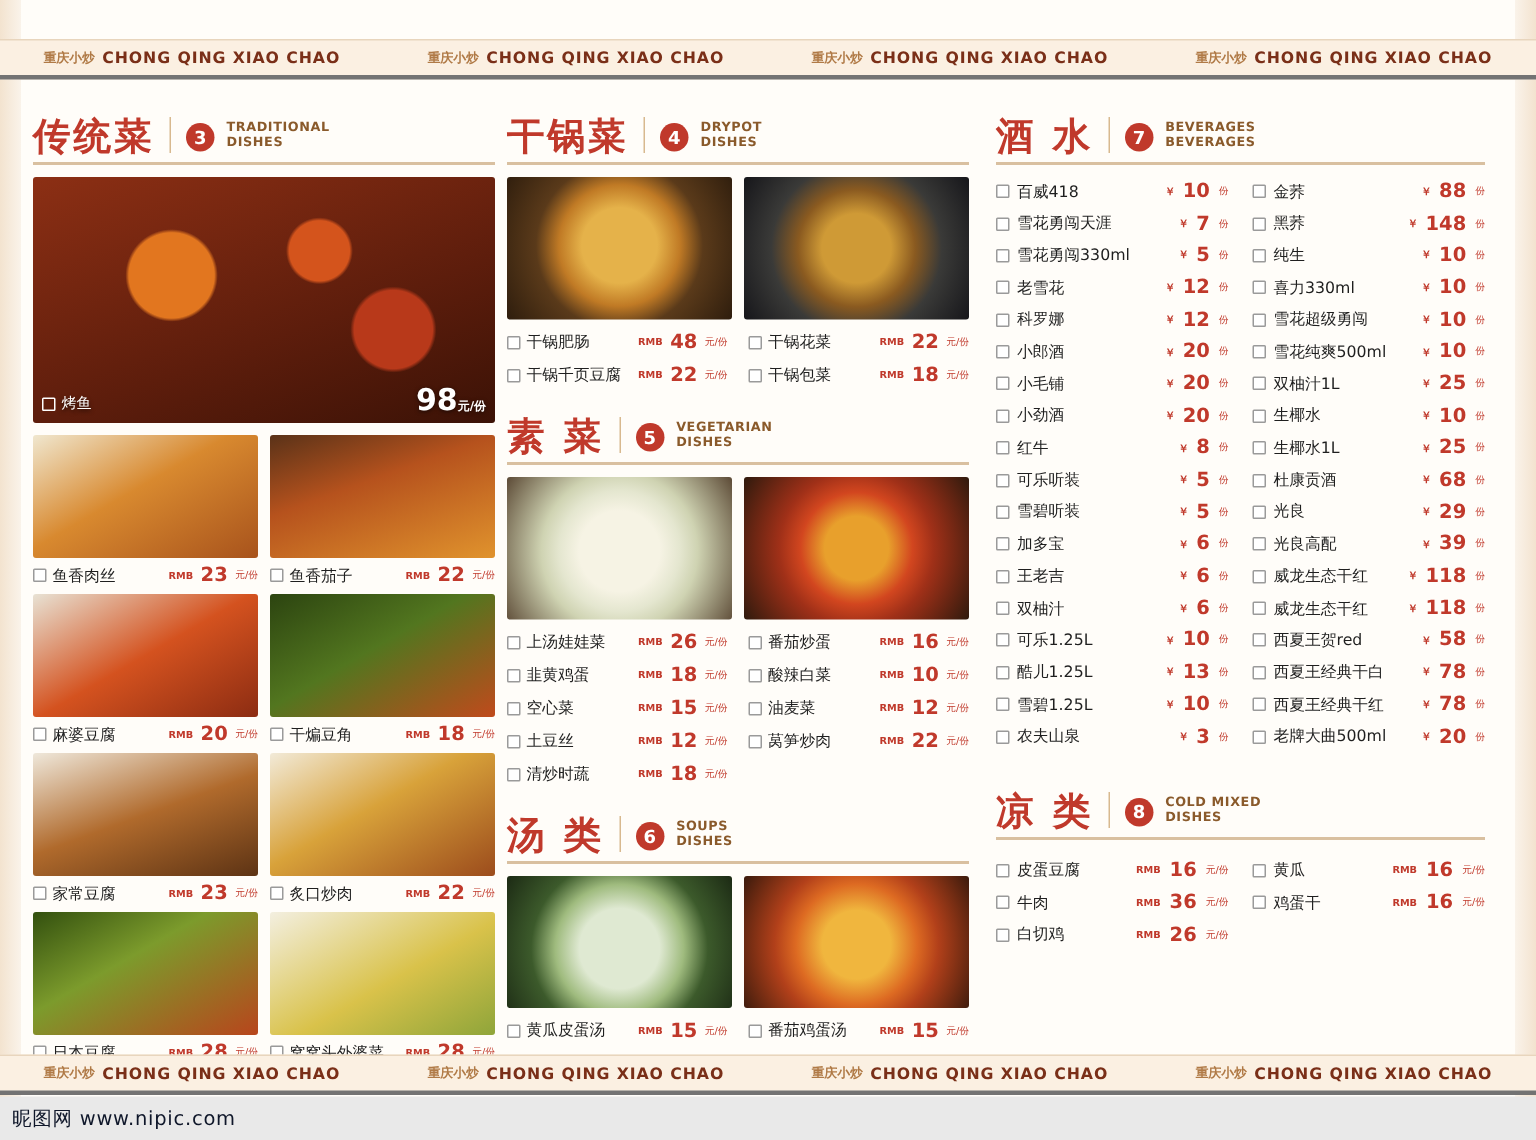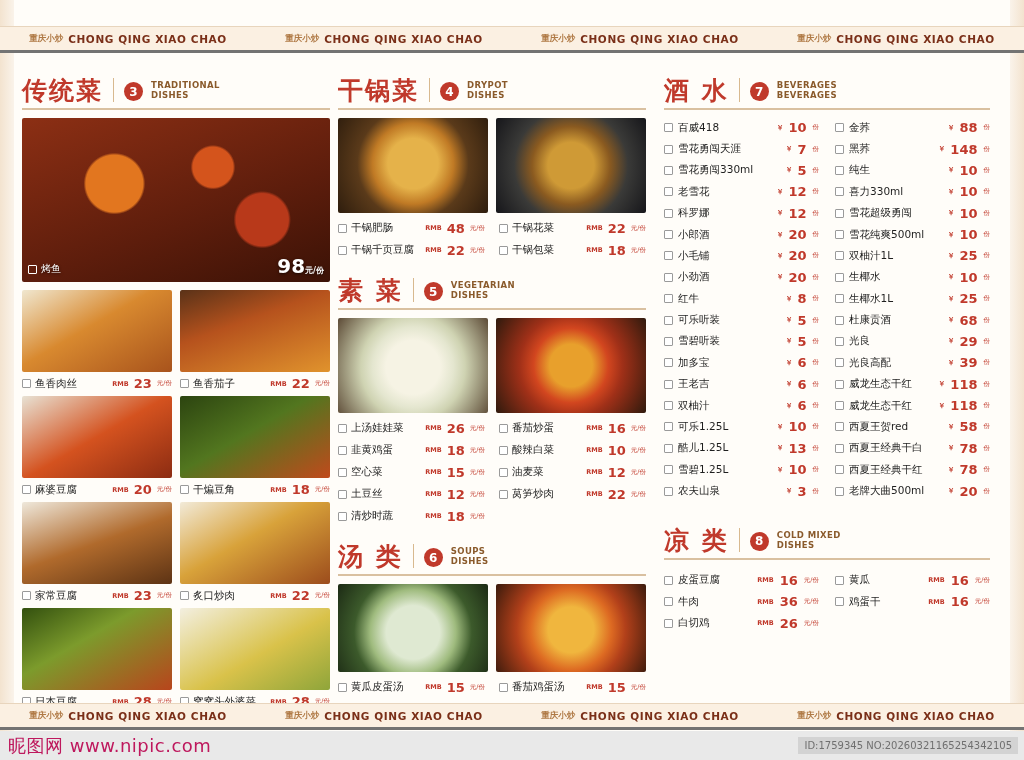--- a/index.html
+++ b/index.html
@@ -146,7 +146,7 @@
     background:#e9e9e9; display:flex; align-items:center;
     font-size:12px; color:#8d8d8d;
   }
-  .wm-left { padding-left:8px; color:#be185d; font-size:18px; letter-spacing:.5px; }
+  .wm-left { padding-left:8px; color:#0f172a; font-size:13px; letter-spacing:.5px; }
   .wm-right {
     margin-left:auto; margin-right:6px; background:#d3d3d3; color:#6f6f6f;
     font-size:10px; padding:3px 6px;

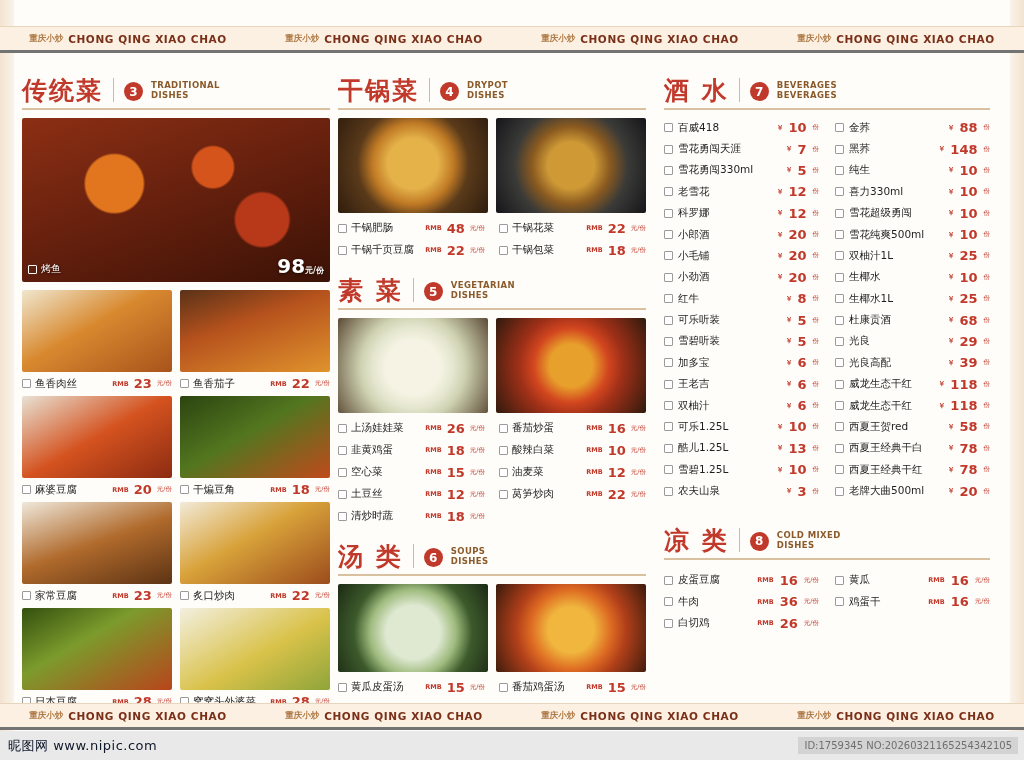--- a/index.html
+++ b/index.html
@@ -863,7 +863,6 @@
 
   <div class="watermark">
     <span class="wm-left">昵图网 www.nipic.com</span>
-    <span class="wm-right">ID:1759345 NO:20260321165254342105</span>
   </div>
 </div>
 

